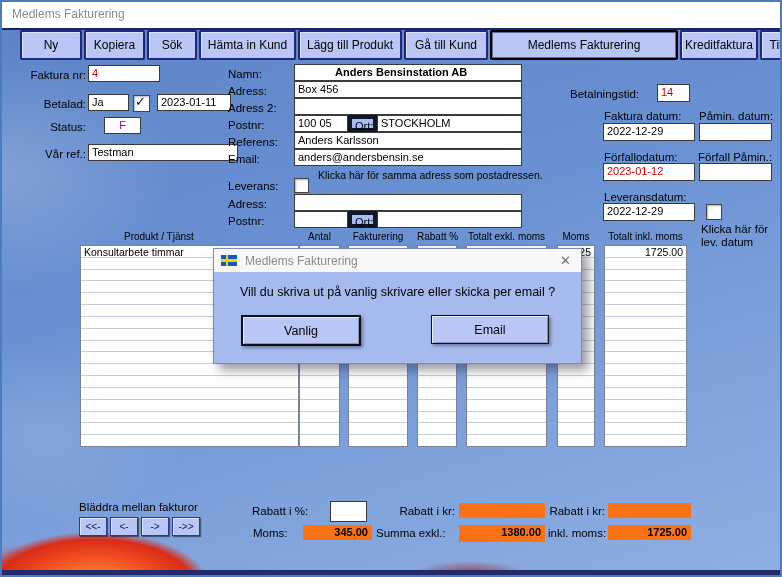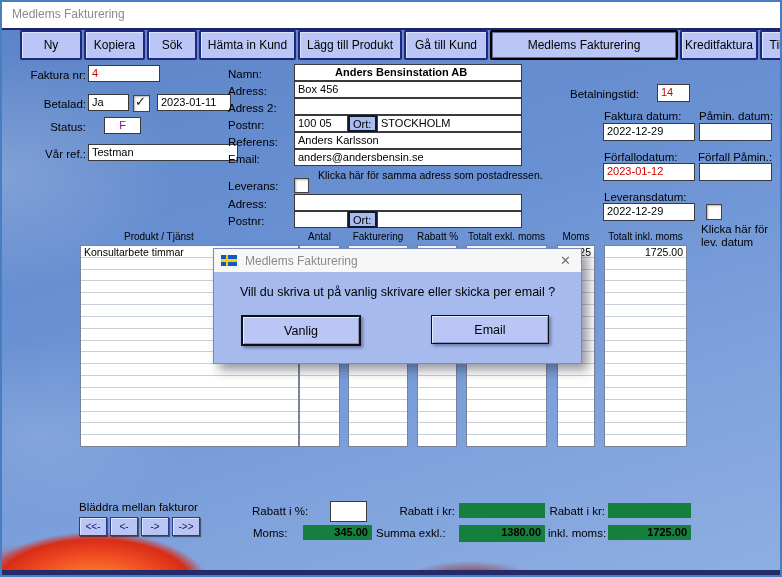--- a/index.html
+++ b/index.html
@@ -37,7 +37,7 @@
   .fld.red{color:#cc0000;}
   .fld.magenta{color:#990099;text-align:center;}
   .fld.bold{font-weight:bold;padding-left:40px;}
-  .ortlbl{position:absolute;background:#a9bcef;border:2px solid #0f172a;font-size:11px;line-height:15px;
+  .ortlbl{position:absolute;background:#a9bcef;border:4px solid #0f172a;font-size:11px;line-height:15px;
           padding:0 3px;box-sizing:border-box;z-index:6;}
   .cb{position:absolute;background:#fff;border:1px solid #444;box-shadow:inset 1px 1px 2px rgba(0,0,0,0.3);z-index:5;}
   .cb.checked::after{content:"✓";position:absolute;left:1px;top:-2px;font-size:13px;font-weight:bold;color:#111;}

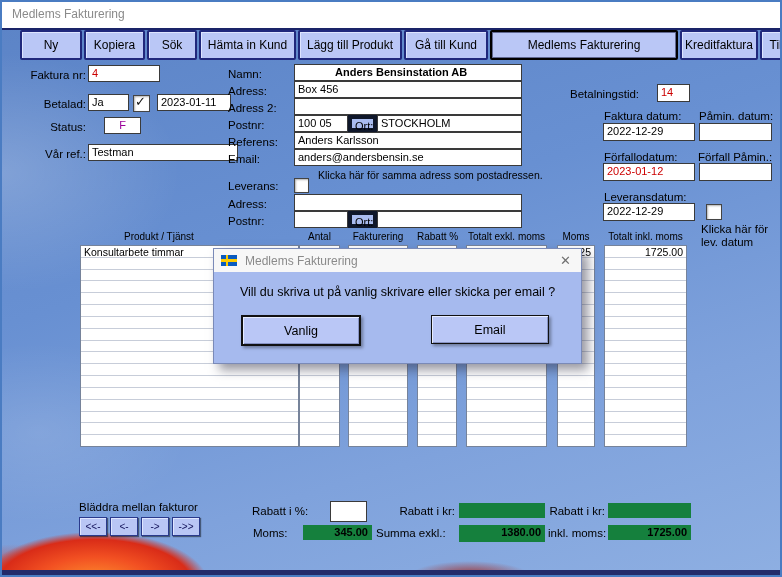--- a/index.html
+++ b/index.html
@@ -72,7 +72,7 @@
   .navbtn{position:absolute;top:517px;width:26px;height:17px;background:#b9c6f5;border:1px solid #2a3a8c;
           box-shadow:1px 1px 1px rgba(0,0,0,0.45), inset 1px 1px 0 #dfe6ff;font-size:10px;color:#15155c;
           display:flex;align-items:center;justify-content:center;z-index:5;}
-  .sum{position:absolute;background:#15803d;font-size:11px;line-height:15px;text-align:right;
+  .sum{position:absolute;background:#f97316;font-size:11px;line-height:15px;text-align:right;
        padding:0 4px;box-sizing:border-box;z-index:5;}
   .sum.b{font-weight:bold;}
 </style>

